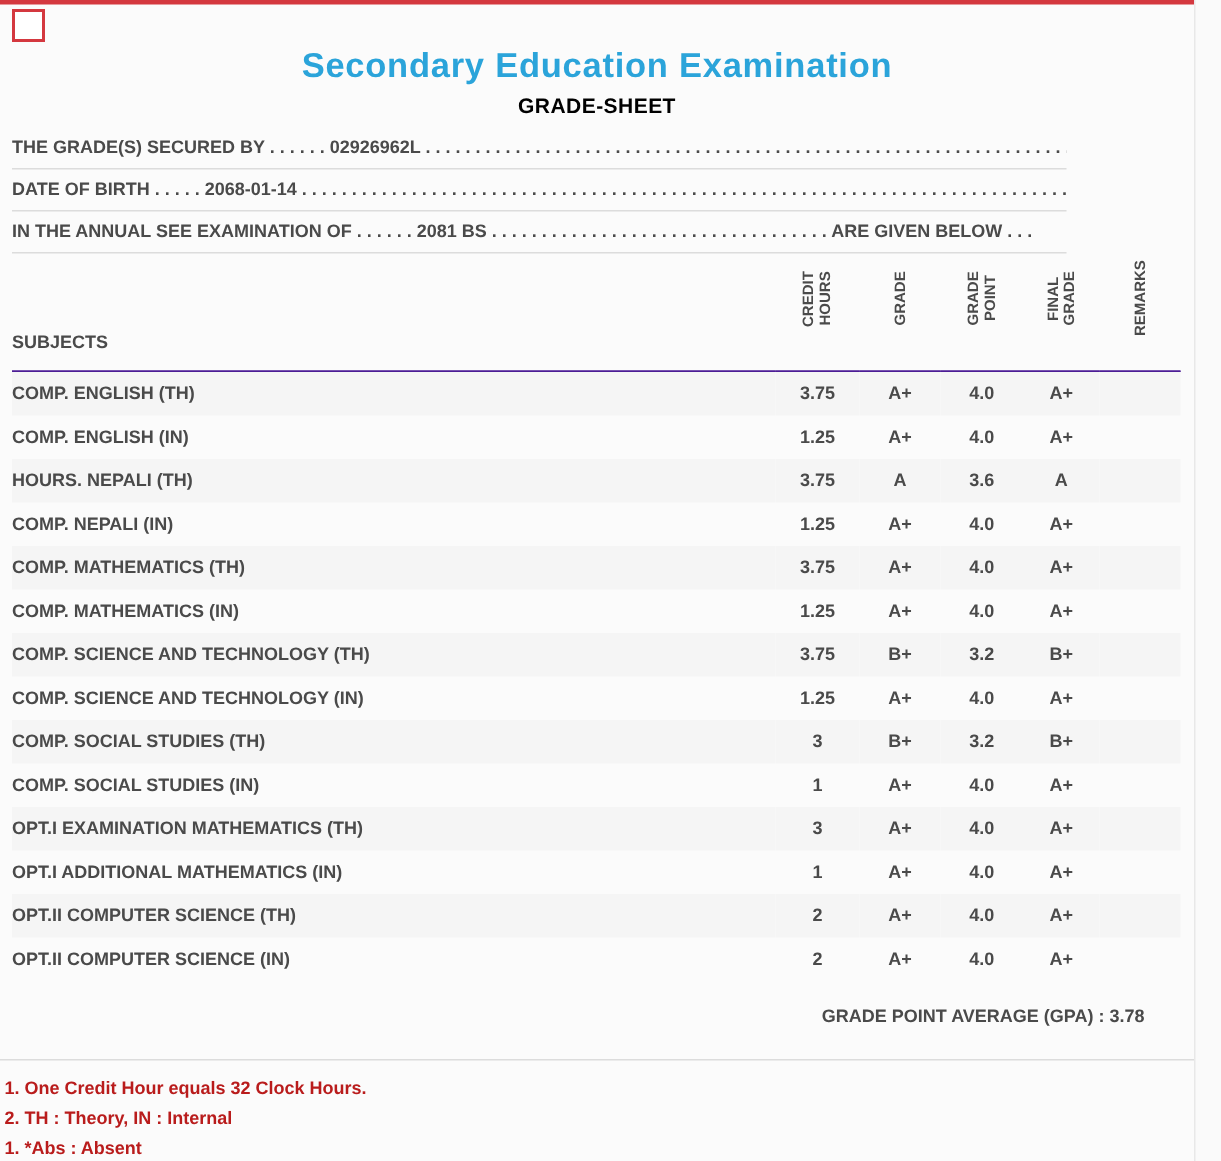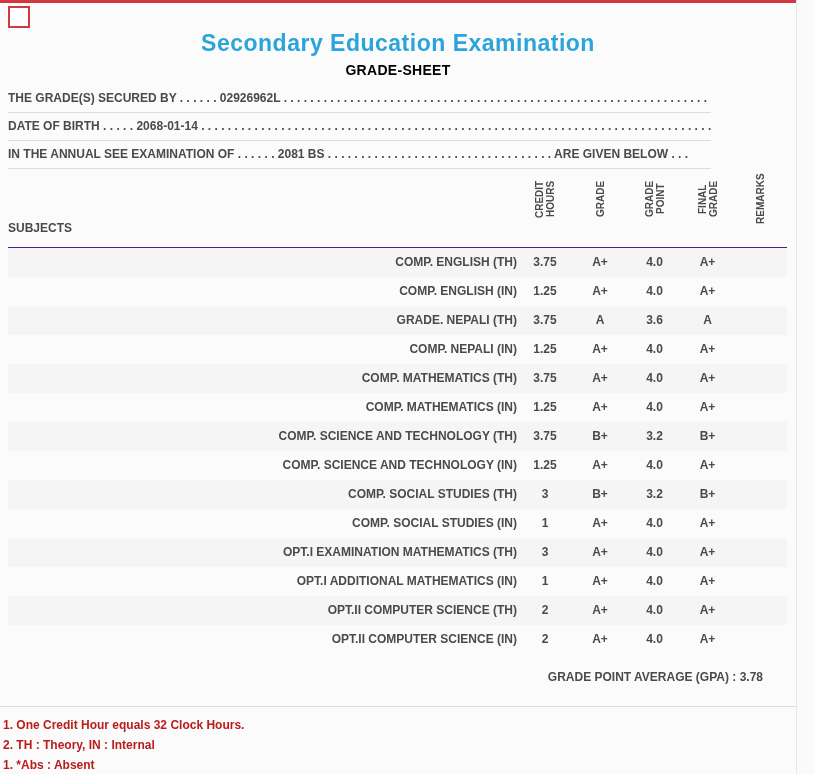--- a/index.html
+++ b/index.html
@@ -33,7 +33,7 @@
   }
   tbody td { height:29px; padding:0; font-size:12px; font-weight:700; color:#4a4a4a; }
   tbody tr:nth-child(odd) { background:#f5f5f5; }
-  tbody td.sub { text-align:right; }
+  tbody td.sub { text-align:left; }
   tbody td.num { text-align:center; }
   .gpa-line { width:779px; margin-top:16px; text-align:right; padding-right:24px; font-size:12px; font-weight:700; color:#4a4a4a; }
   .divider { margin:22px 0 0 -8px; width:796px; border-top:1px solid #dcdcdc; }

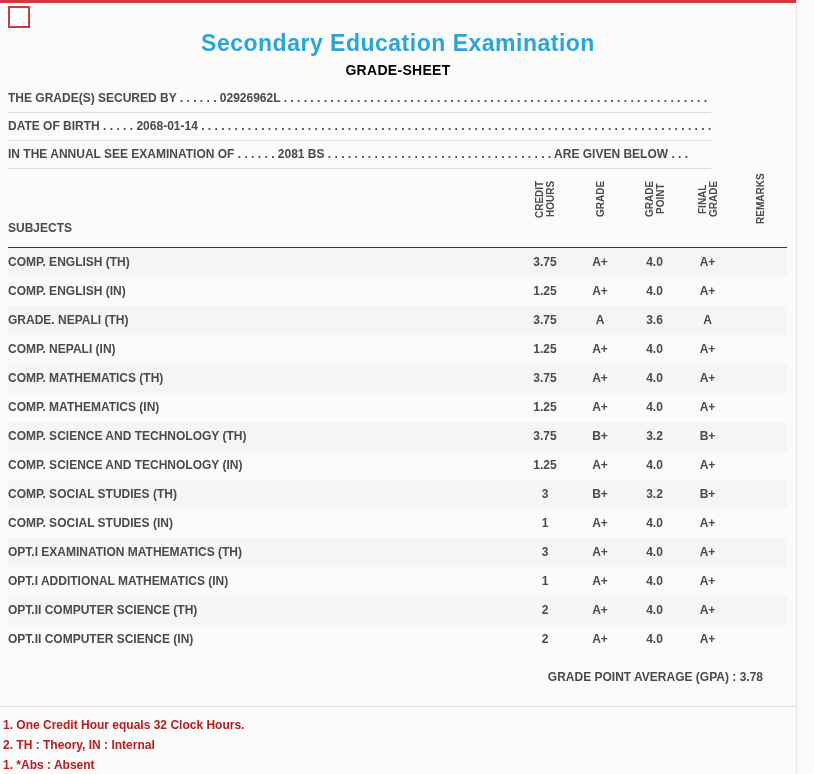--- a/index.html
+++ b/index.html
@@ -100,7 +100,7 @@
             <td class="num"></td>
           </tr>
           <tr>
-            <td class="sub">GRADE. NEPALI (TH)</td>
+            <td class="sub">HOURS. NEPALI (TH)</td>
             <td class="num">3.75</td>
             <td class="num">A</td>
             <td class="num">3.6</td>

